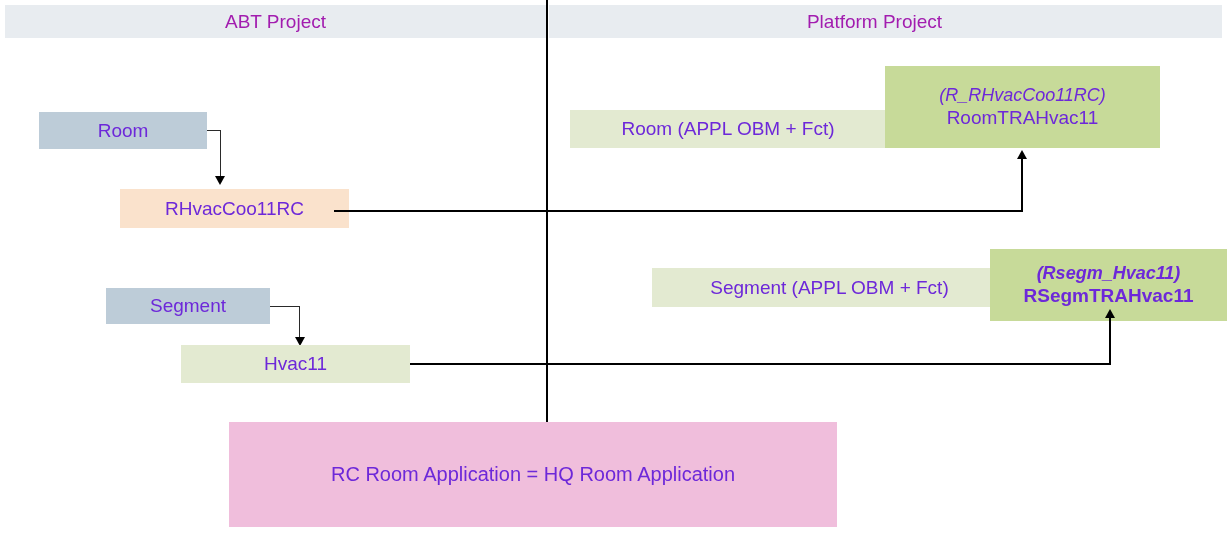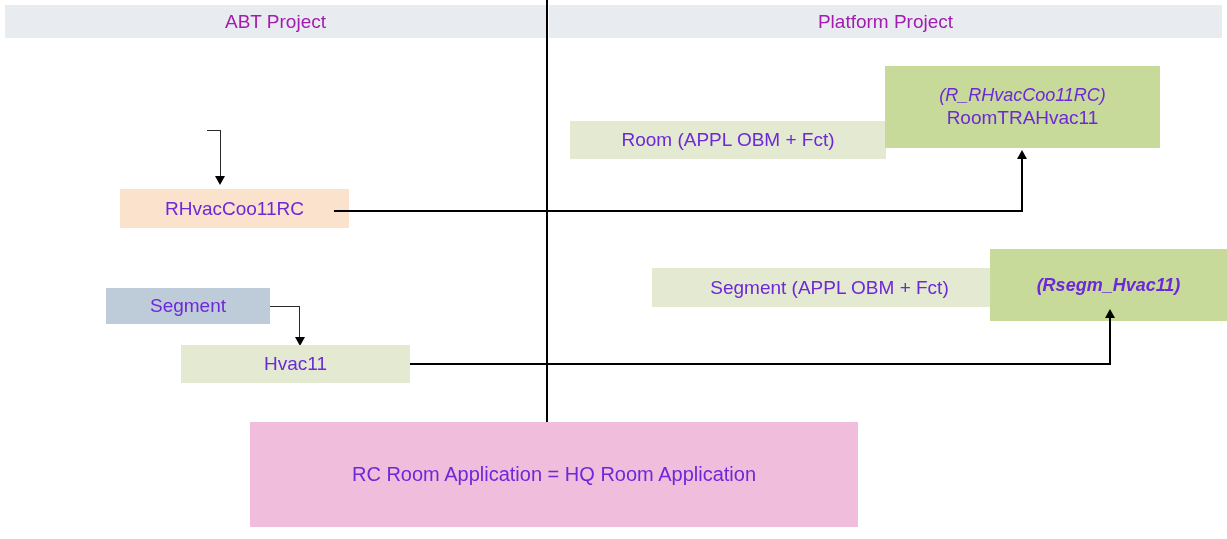--- a/index.html
+++ b/index.html
@@ -97,7 +97,7 @@
   <div class="hdr-band" style="left:549px; top:5px; width:673px; height:33px;"></div>
 
   <div class="hdr-label" style="left:5px; top:11px; width:541px;">ABT Project</div>
-  <div class="hdr-label" style="left:549px; top:11px; width:673px;">Platform Project</div>
+  <div class="hdr-label" style="left:538px; top:11px; width:673px;">Platform Project</div>
 
   <div class="divider" style="left:546px; top:0px; height:423px;"></div>
 

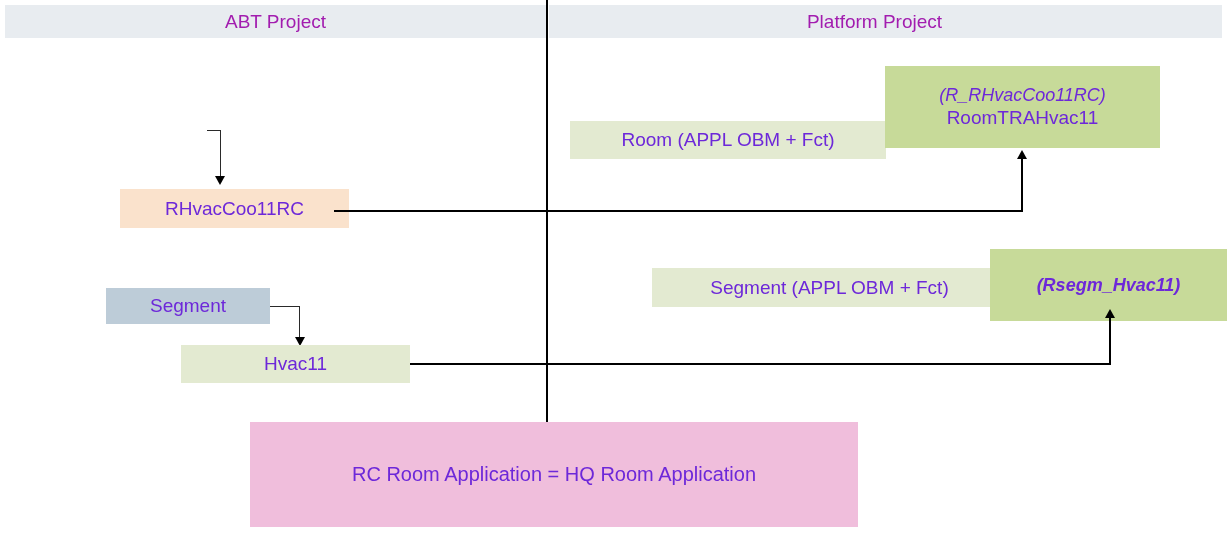--- a/index.html
+++ b/index.html
@@ -101,6 +101,9 @@
 
   <div class="divider" style="left:546px; top:0px; height:423px;"></div>
 
+  <div class="node n-blue" style="left:39px; top:112px; width:168px; height:37px;">
+    <span>Room</span>
+  </div>
 
   <div class="seg thin h" style="left:207px; top:130px; width:14px;"></div>
   <div class="seg thin v" style="left:220px; top:130px; height:47px;"></div>

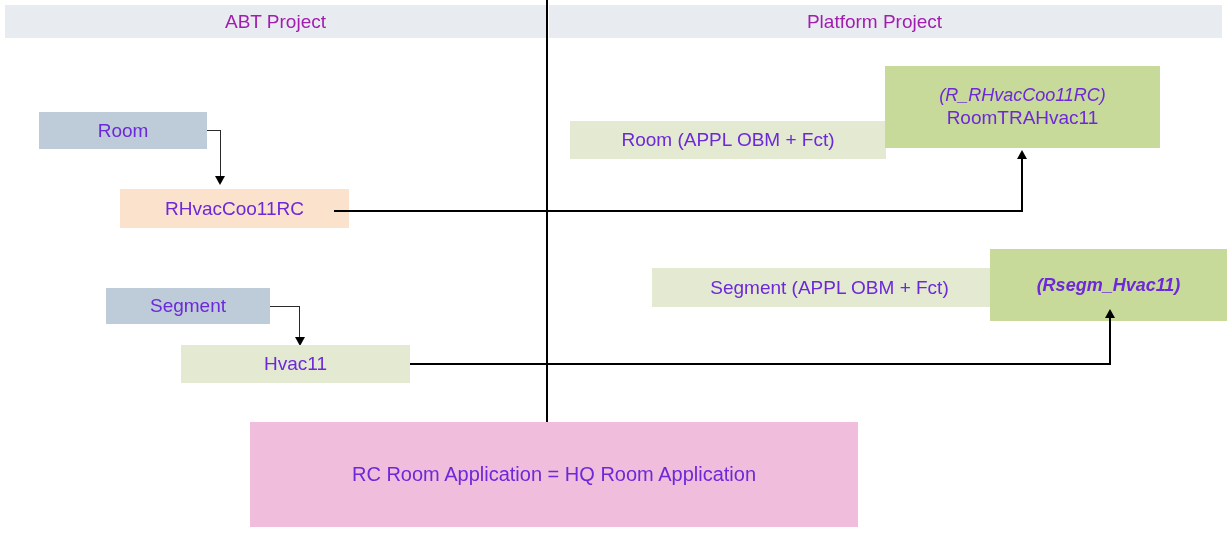--- a/index.html
+++ b/index.html
@@ -125,7 +125,7 @@
     <span>Hvac11</span>
   </div>
 
-  <div class="node n-lgreen" style="left:570px; top:110px; width:316px; height:38px; justify-content:center;margin-top:11px;">
+  <div class="node n-lgreen" style="left:570px; top:110px; width:316px; height:38px; justify-content:center;">
     <span>Room (APPL OBM + Fct)</span>
   </div>
 

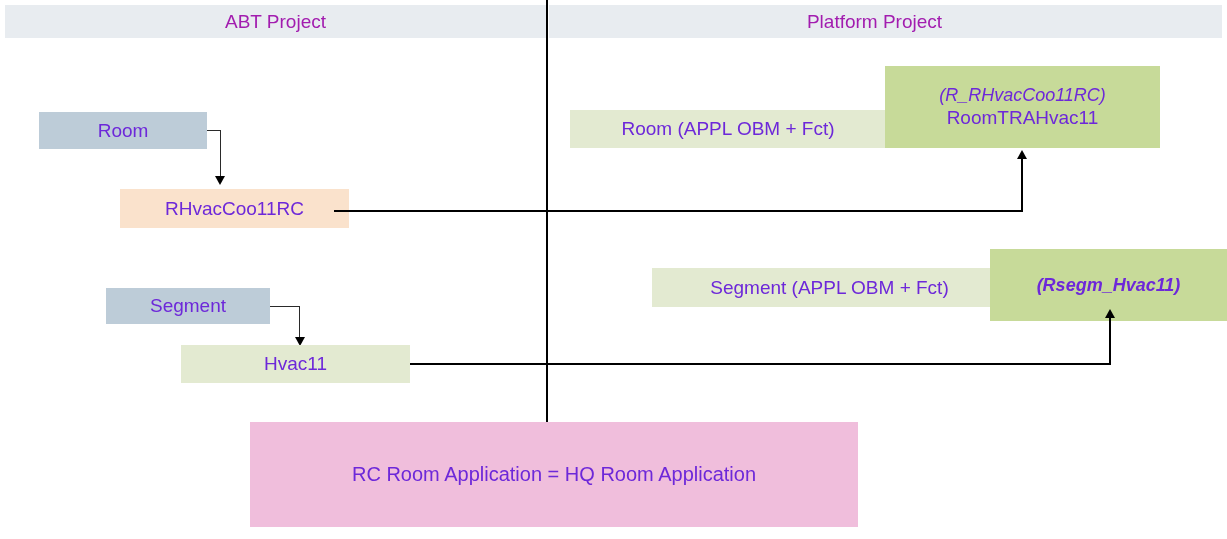--- a/index.html
+++ b/index.html
@@ -144,6 +144,7 @@
 
   <div class="node n-dgreen stacked" style="left:990px; top:249px; width:237px; height:72px;font-weight:bold;">
     <span class="alias">(Rsegm_Hvac11)</span>
+    <span class="main">RSegmTRAHvac11</span>
   </div>
 
   <div class="seg h" style="left:410px; top:363px; width:701px;"></div>

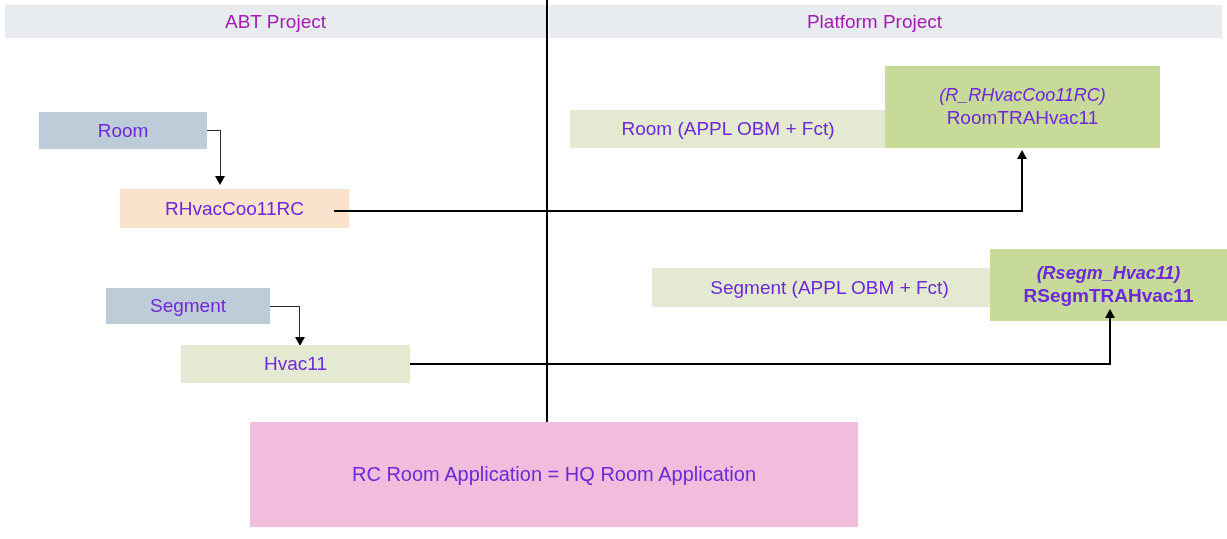--- a/index.html
+++ b/index.html
@@ -151,7 +151,7 @@
   <div class="seg v" style="left:1109px; top:318px; height:46px;"></div>
   <div class="arrow up" style="left:1105px; top:309px;"></div>
 
-  <div class="node n-pink" style="left:250px; top:422px; width:608px; height:105px;">
+  <div class="node n-pink" style="left:229px; top:422px; width:608px; height:105px;">
     <span style="font-size:20px;">RC Room Application = HQ Room Application</span>
   </div>
 

